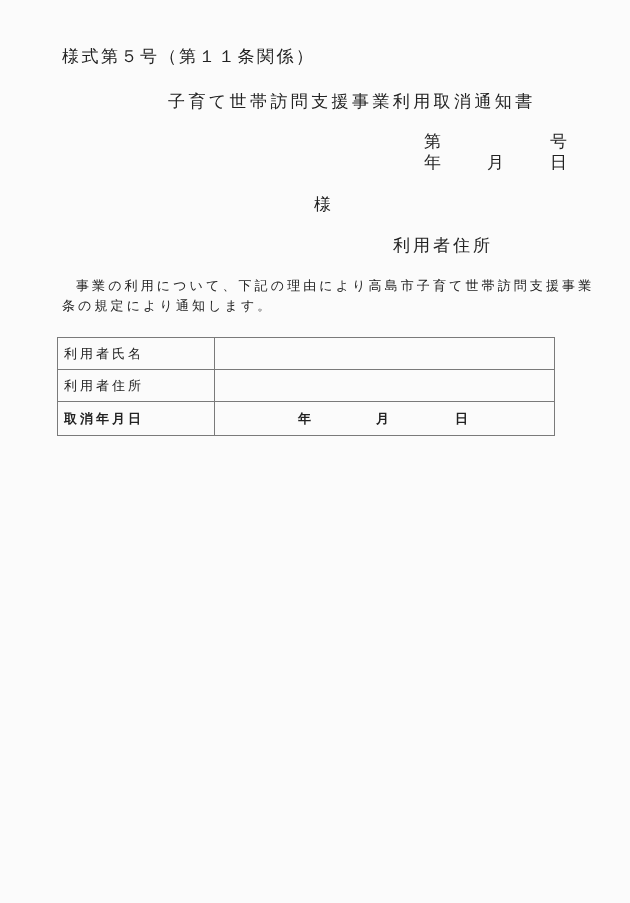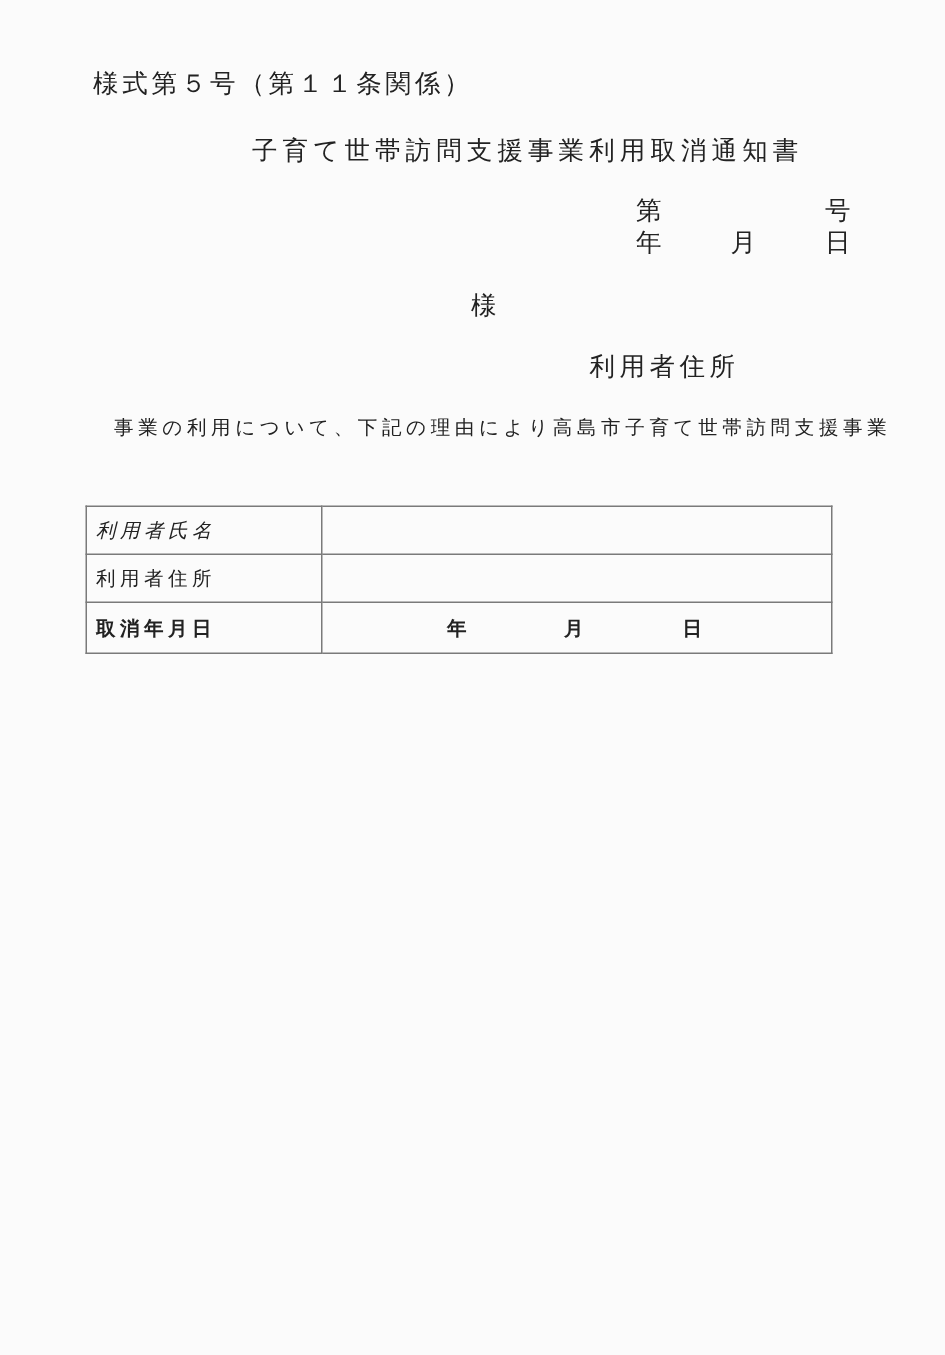--- a/index.html
+++ b/index.html
@@ -98,6 +98,7 @@
 
 <div class="abs" id="body-text">
   <span class="line first">事業の利用について、下記の理由により高島市子育て世帯訪問支援事業</span>
+  <span class="line rest">条の規定により通知します。</span>
 </div>
 
 <table class="form-table">

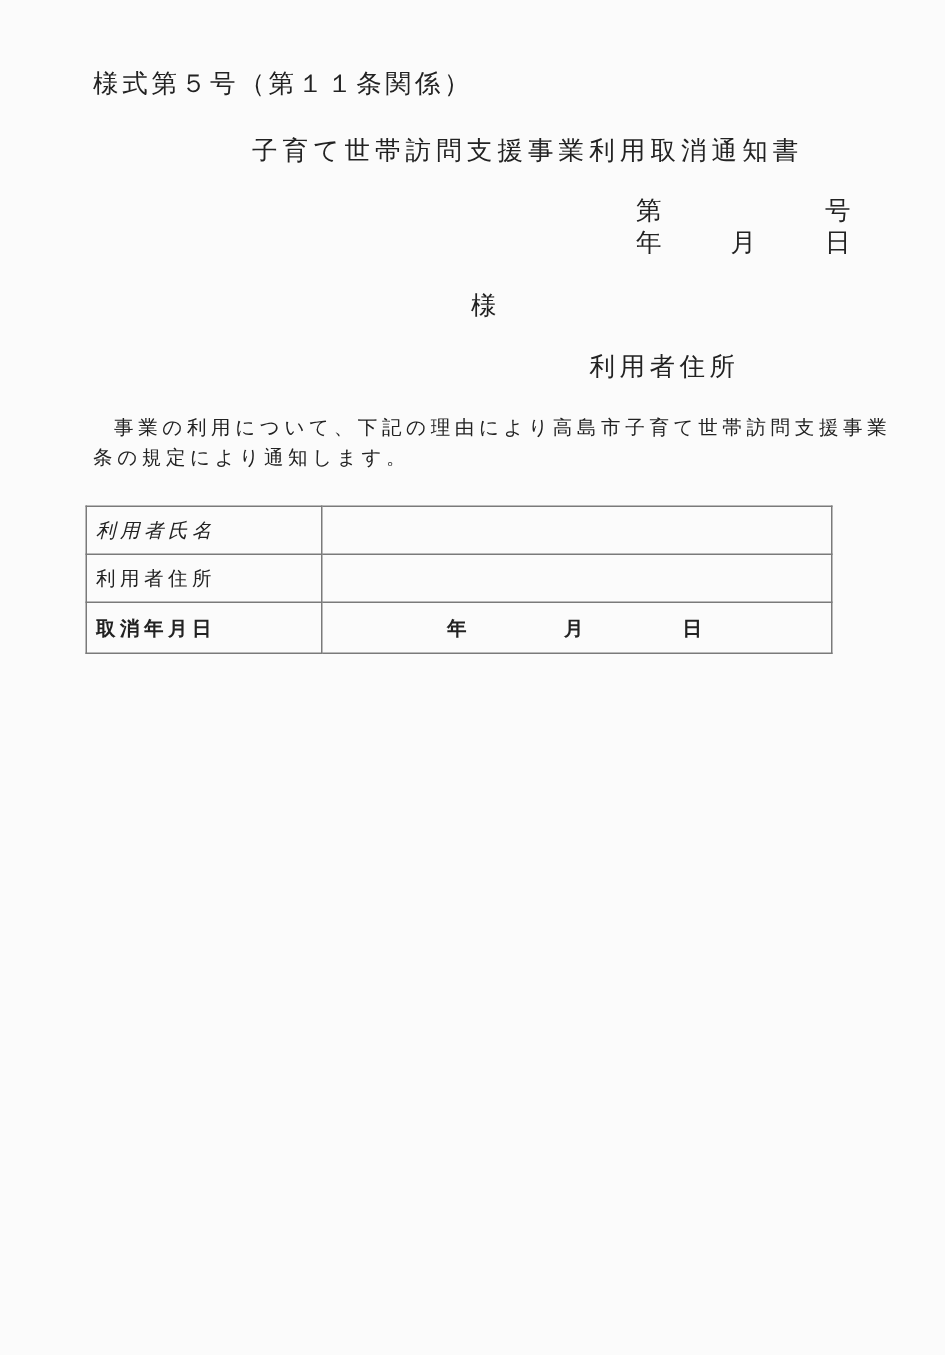--- a/index.html
+++ b/index.html
@@ -61,7 +61,7 @@
     }
     table.form-table col.c1 { width: 157px; }
     table.form-table col.c2 { width: 340px; }
-    tr.r1 td { height: 31px; font-style: italic; }
+    tr.r1 td { height: 31px; }
     tr.r2 td { height: 31px; }
     tr.r3 td { height: 33px; font-weight: bold; }
     tr.r4 td { height: 124px; }

